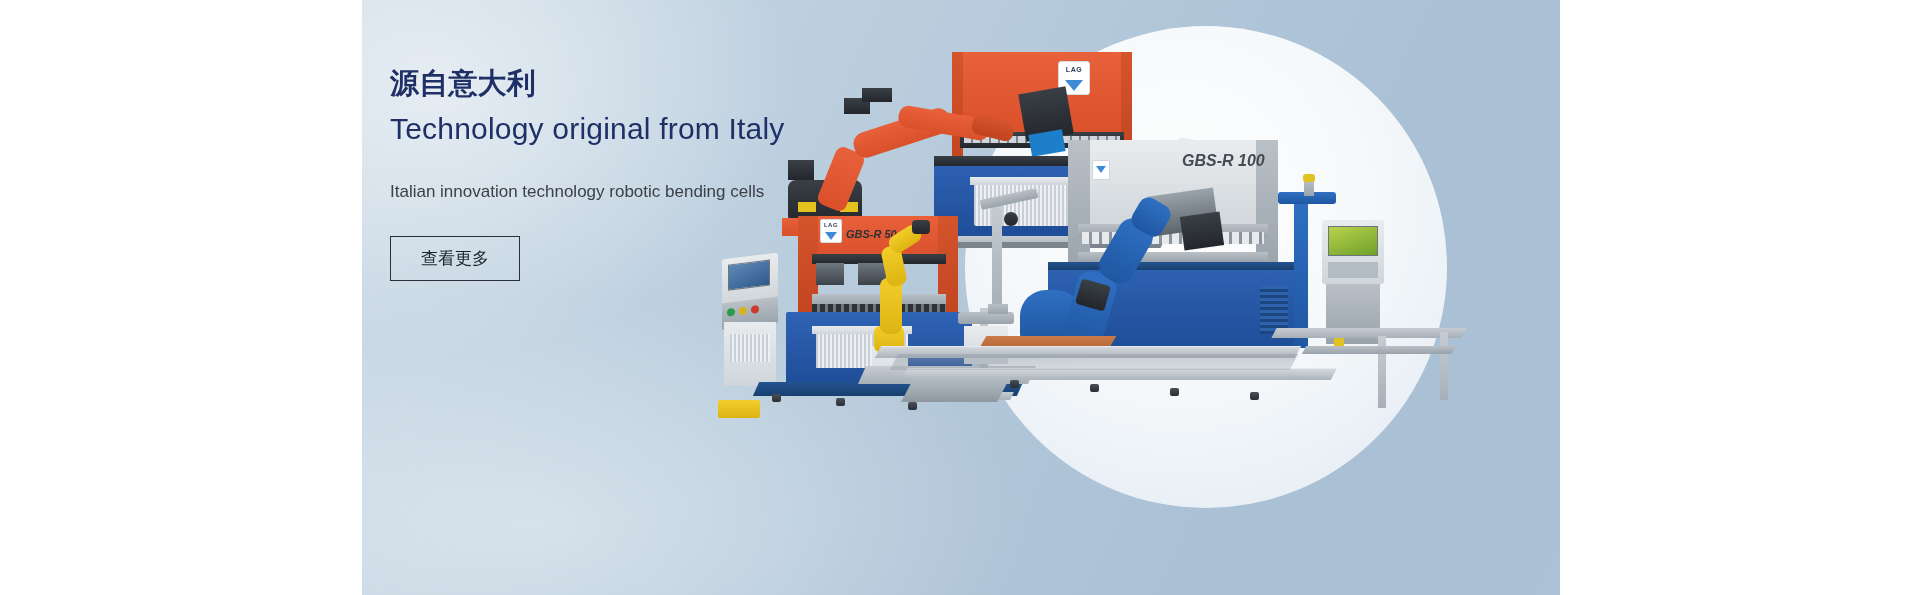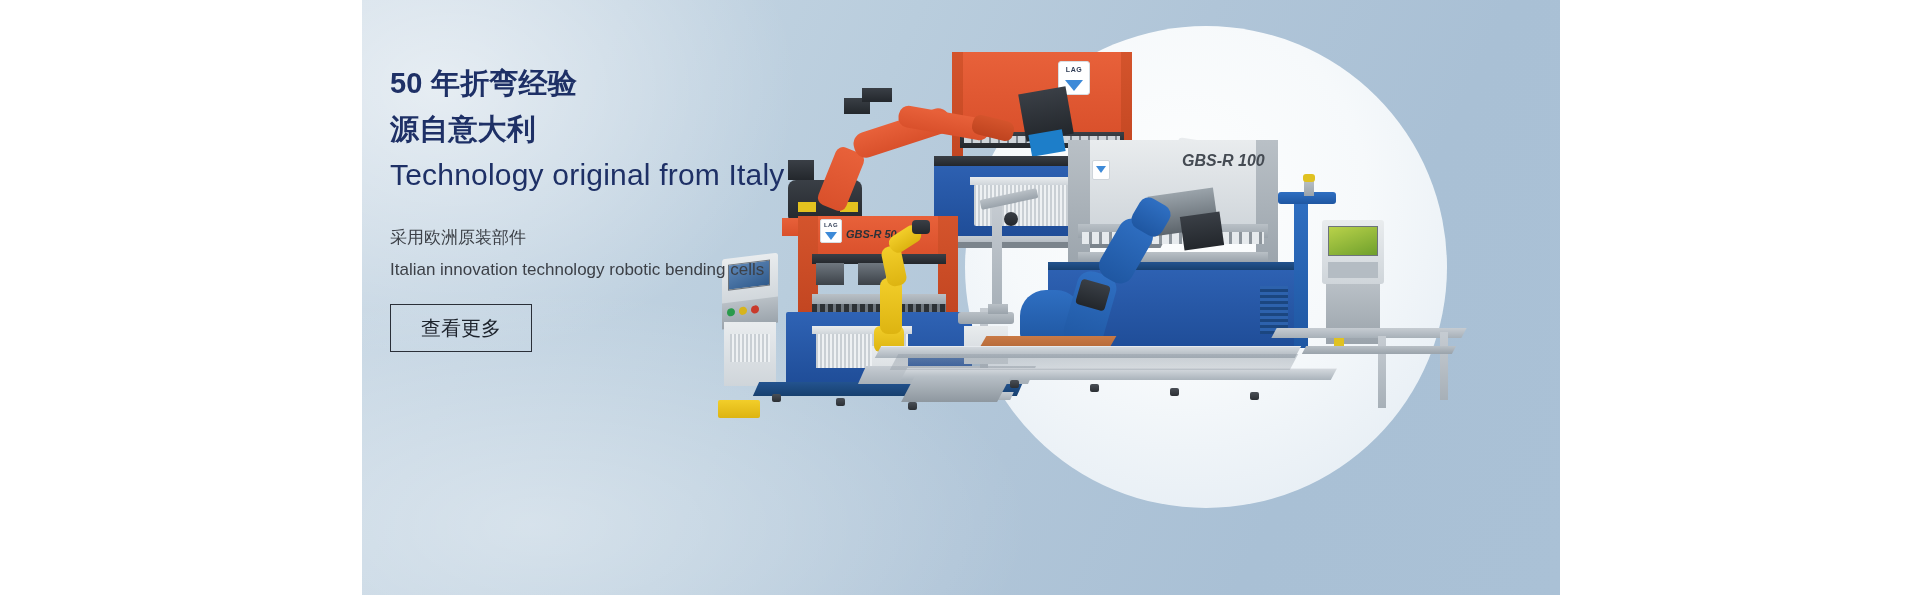--- a/index.html
+++ b/index.html
@@ -347,9 +347,6 @@
 
   <div id="copy">
 
-    <div class="headline h-cn">
-      <span class="num">50</span><span> 年折弯经验</span>
-    </div>
 
 
     <div class="headline h-cn">源自意大利</div>

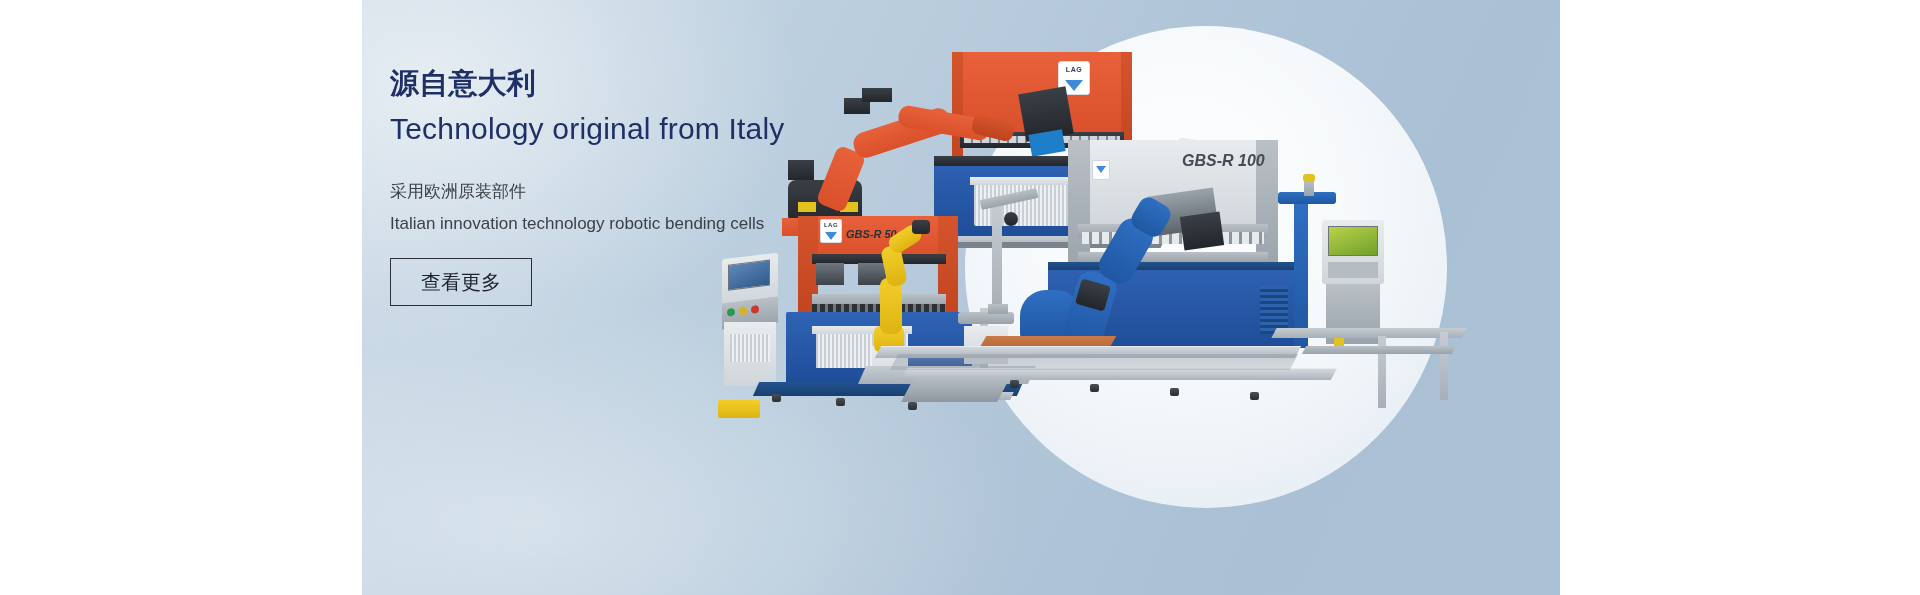--- a/index.html
+++ b/index.html
@@ -354,7 +354,6 @@
     <div class="headline h-en">Technology original from Italy</div>
 
     <div id="sub">
-      <div class="sub-line">采用欧洲原装部件</div>
       <div class="sub-line">Italian innovation technology robotic bending cells</div>
     </div>
 

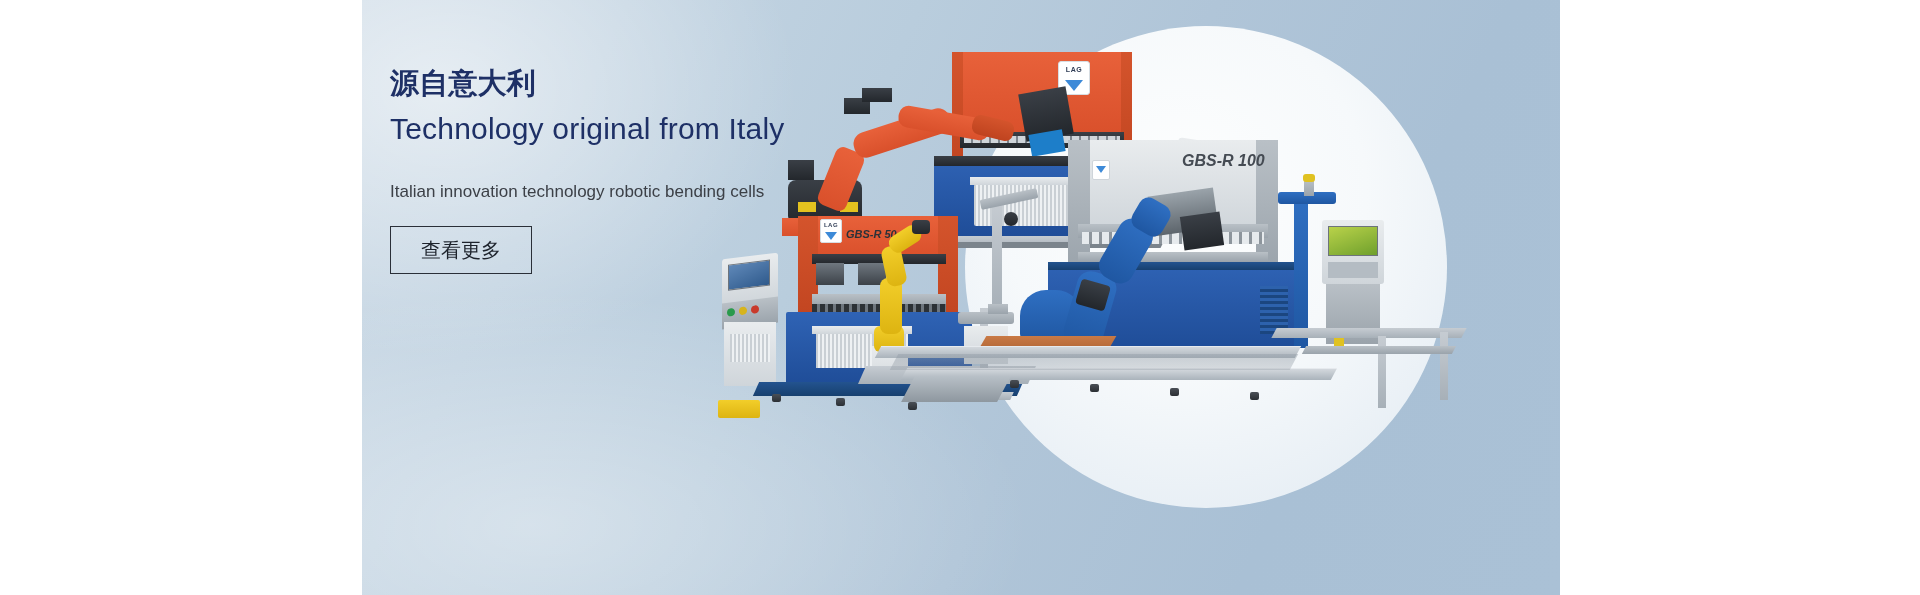--- a/index.html
+++ b/index.html
@@ -87,12 +87,12 @@
 
   #cta{
     display:inline-block;
-    margin-top:18px;
+    margin-top:28px;
     padding:13px 30px;
     border:1px solid #2a2f38;
     background:transparent;
     color:#1d232c;
-    font-size:20px;
+    font-size:17px;
     line-height:1;
     cursor:pointer;
     text-decoration:none;

